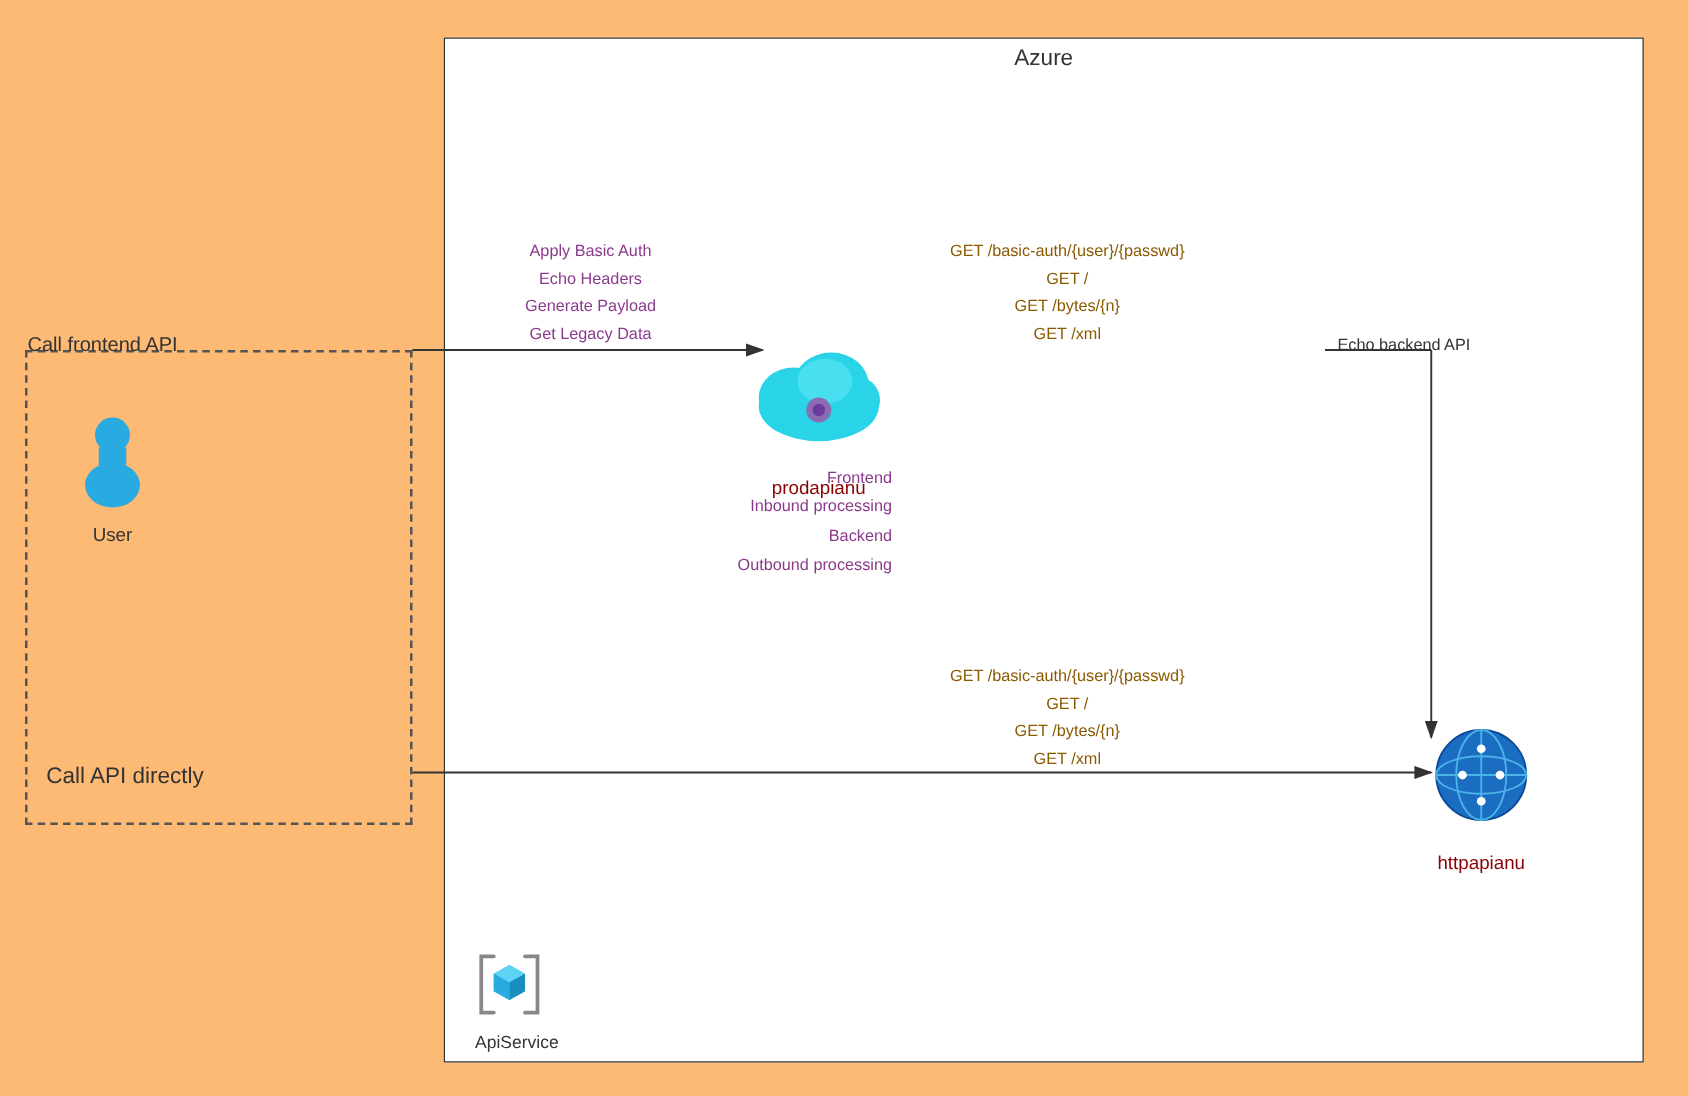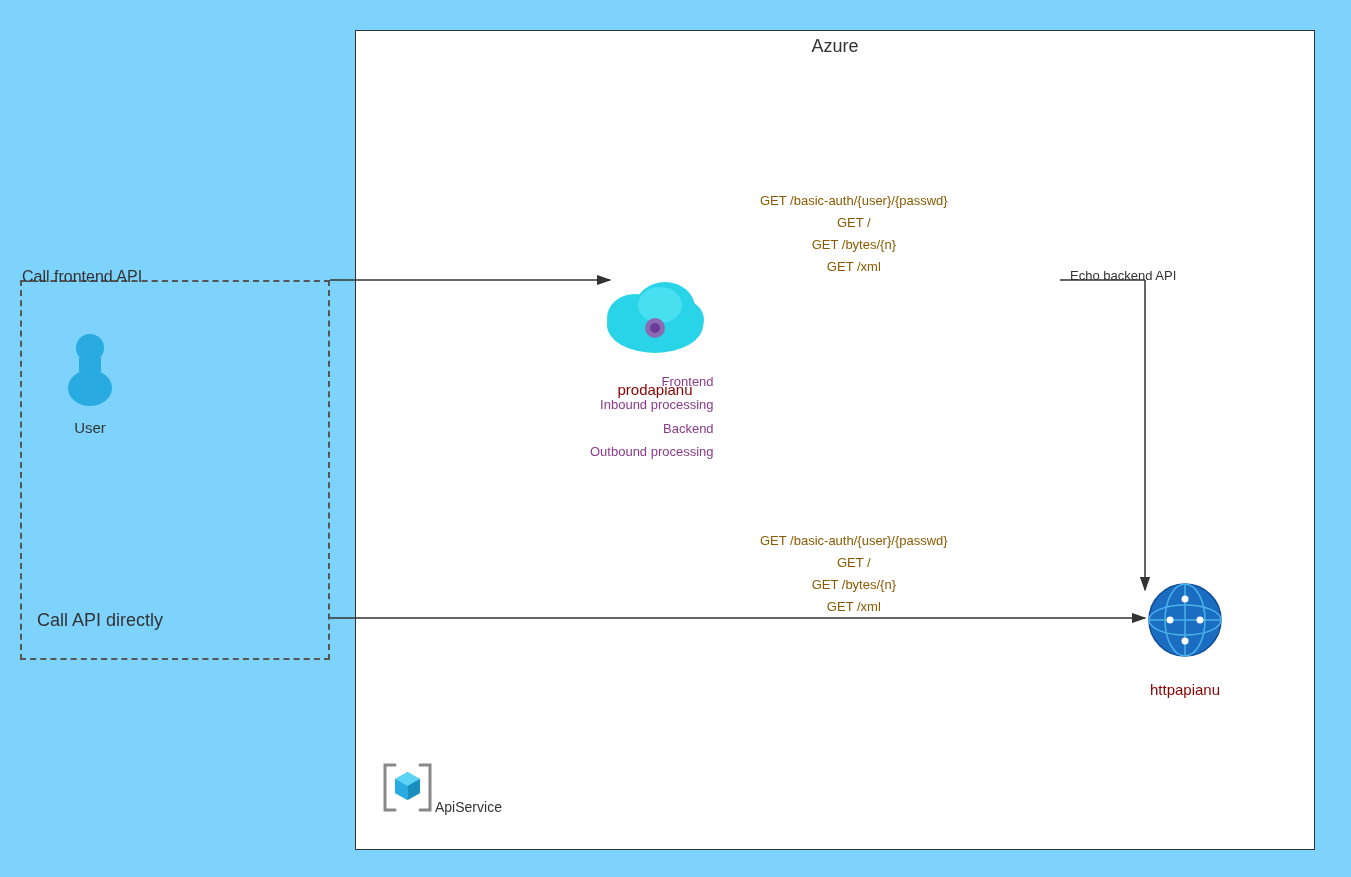--- a/index.html
+++ b/index.html
@@ -16,7 +16,7 @@
       position: relative;
       width: 1351px;
       height: 877px;
-      background: #7dd3fc;
+      background: #fdba74;
     }
 
     

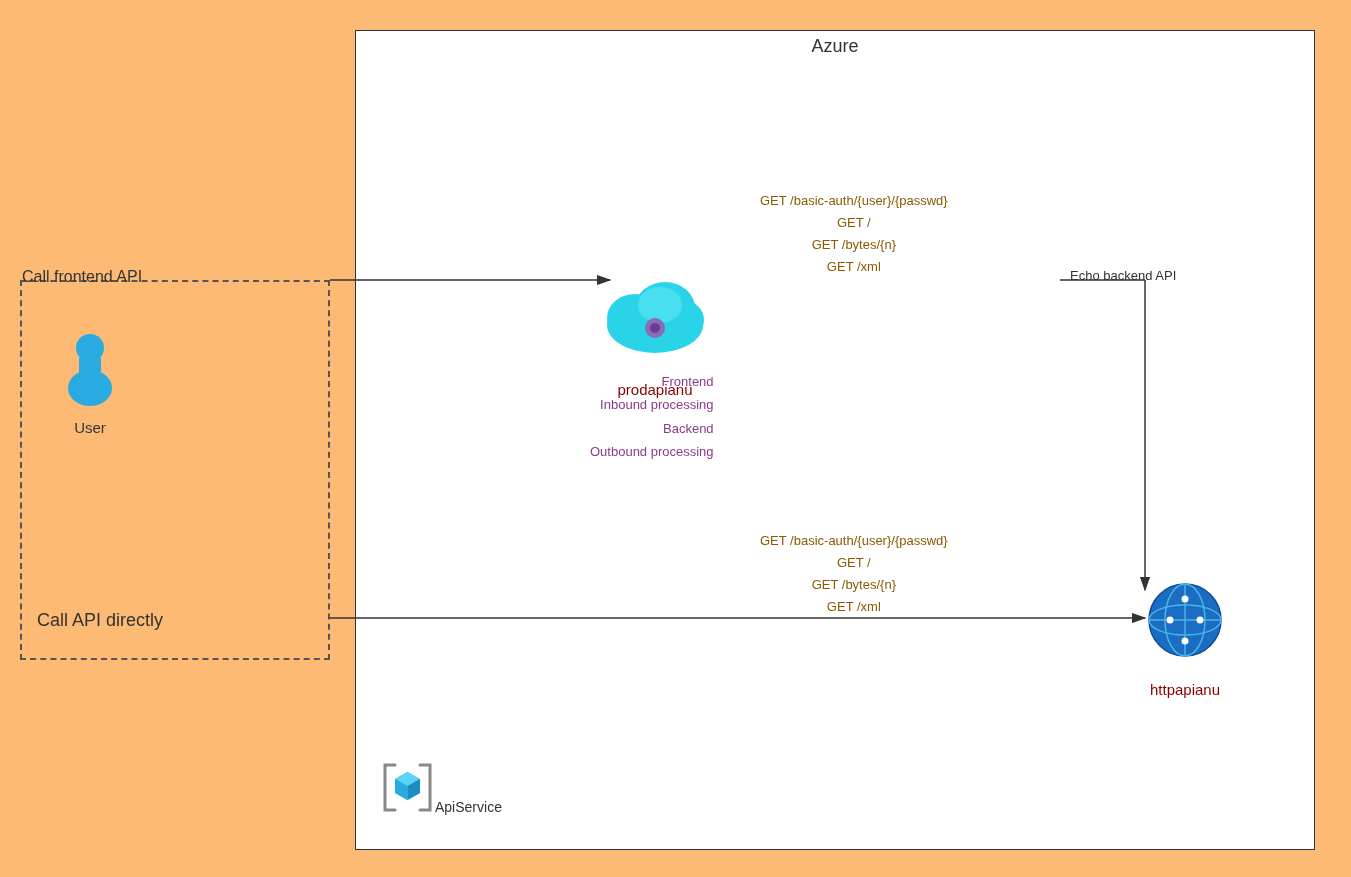--- a/index.html
+++ b/index.html
@@ -231,6 +231,12 @@
     <div class="user-label">User</div>
   </div>
 
+  <div class="frontend-ops">
+    <span>Apply Basic Auth</span>
+    <span>Echo Headers</span>
+    <span>Generate Payload</span>
+    <span>Get Legacy Data</span>
+  </div>
 
   <div class="backend-routes-top">
     <span>GET /basic-auth/{user}/{passwd}</span>

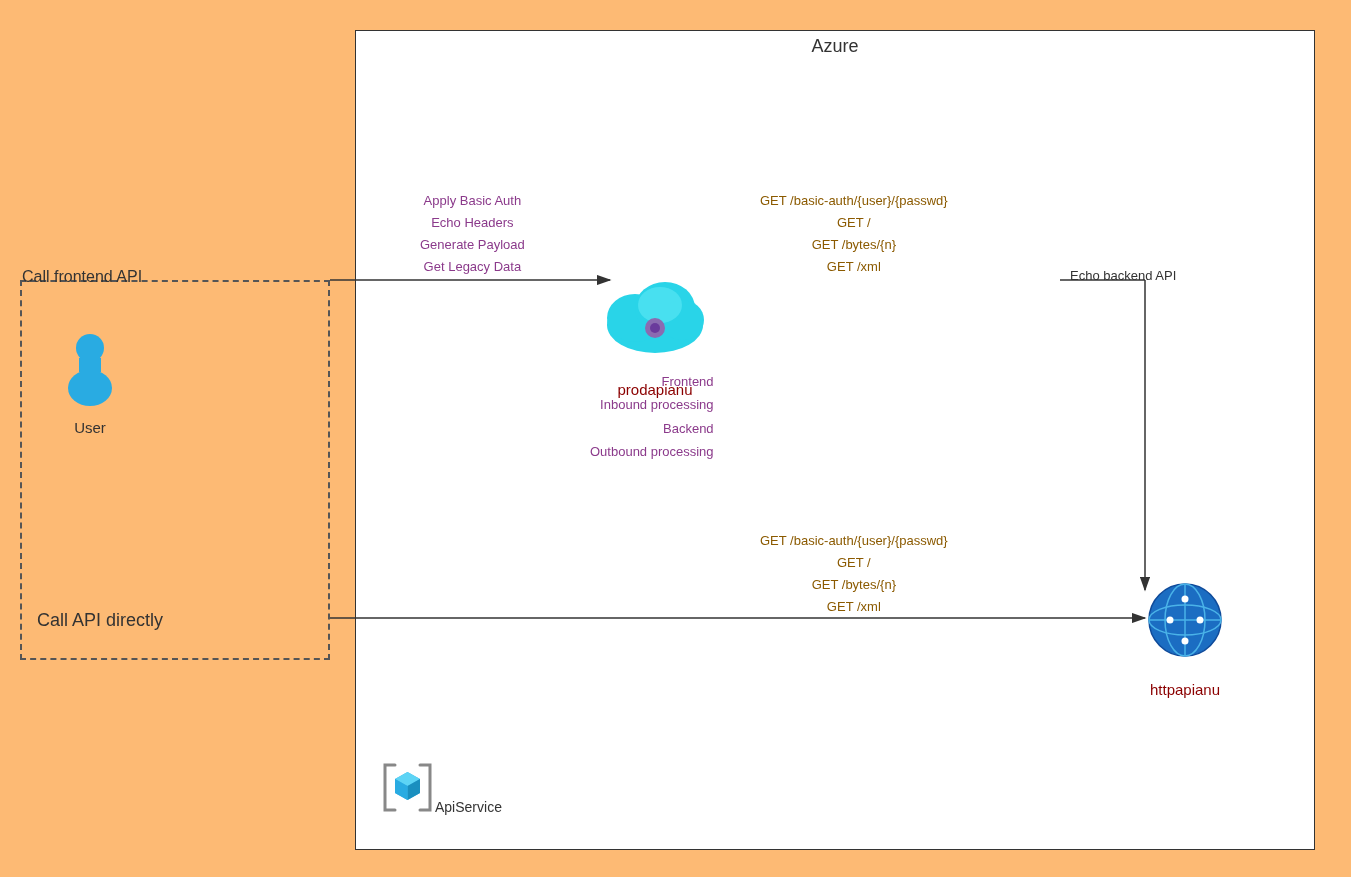--- a/index.html
+++ b/index.html
@@ -165,7 +165,9 @@
       top: 760px;
       left: 380px;
       display: flex;
-      align-items: flex-end;
+      align-items: flex-start;
+      gap: 10px;
+      flex-direction: column;
     }
 
     

